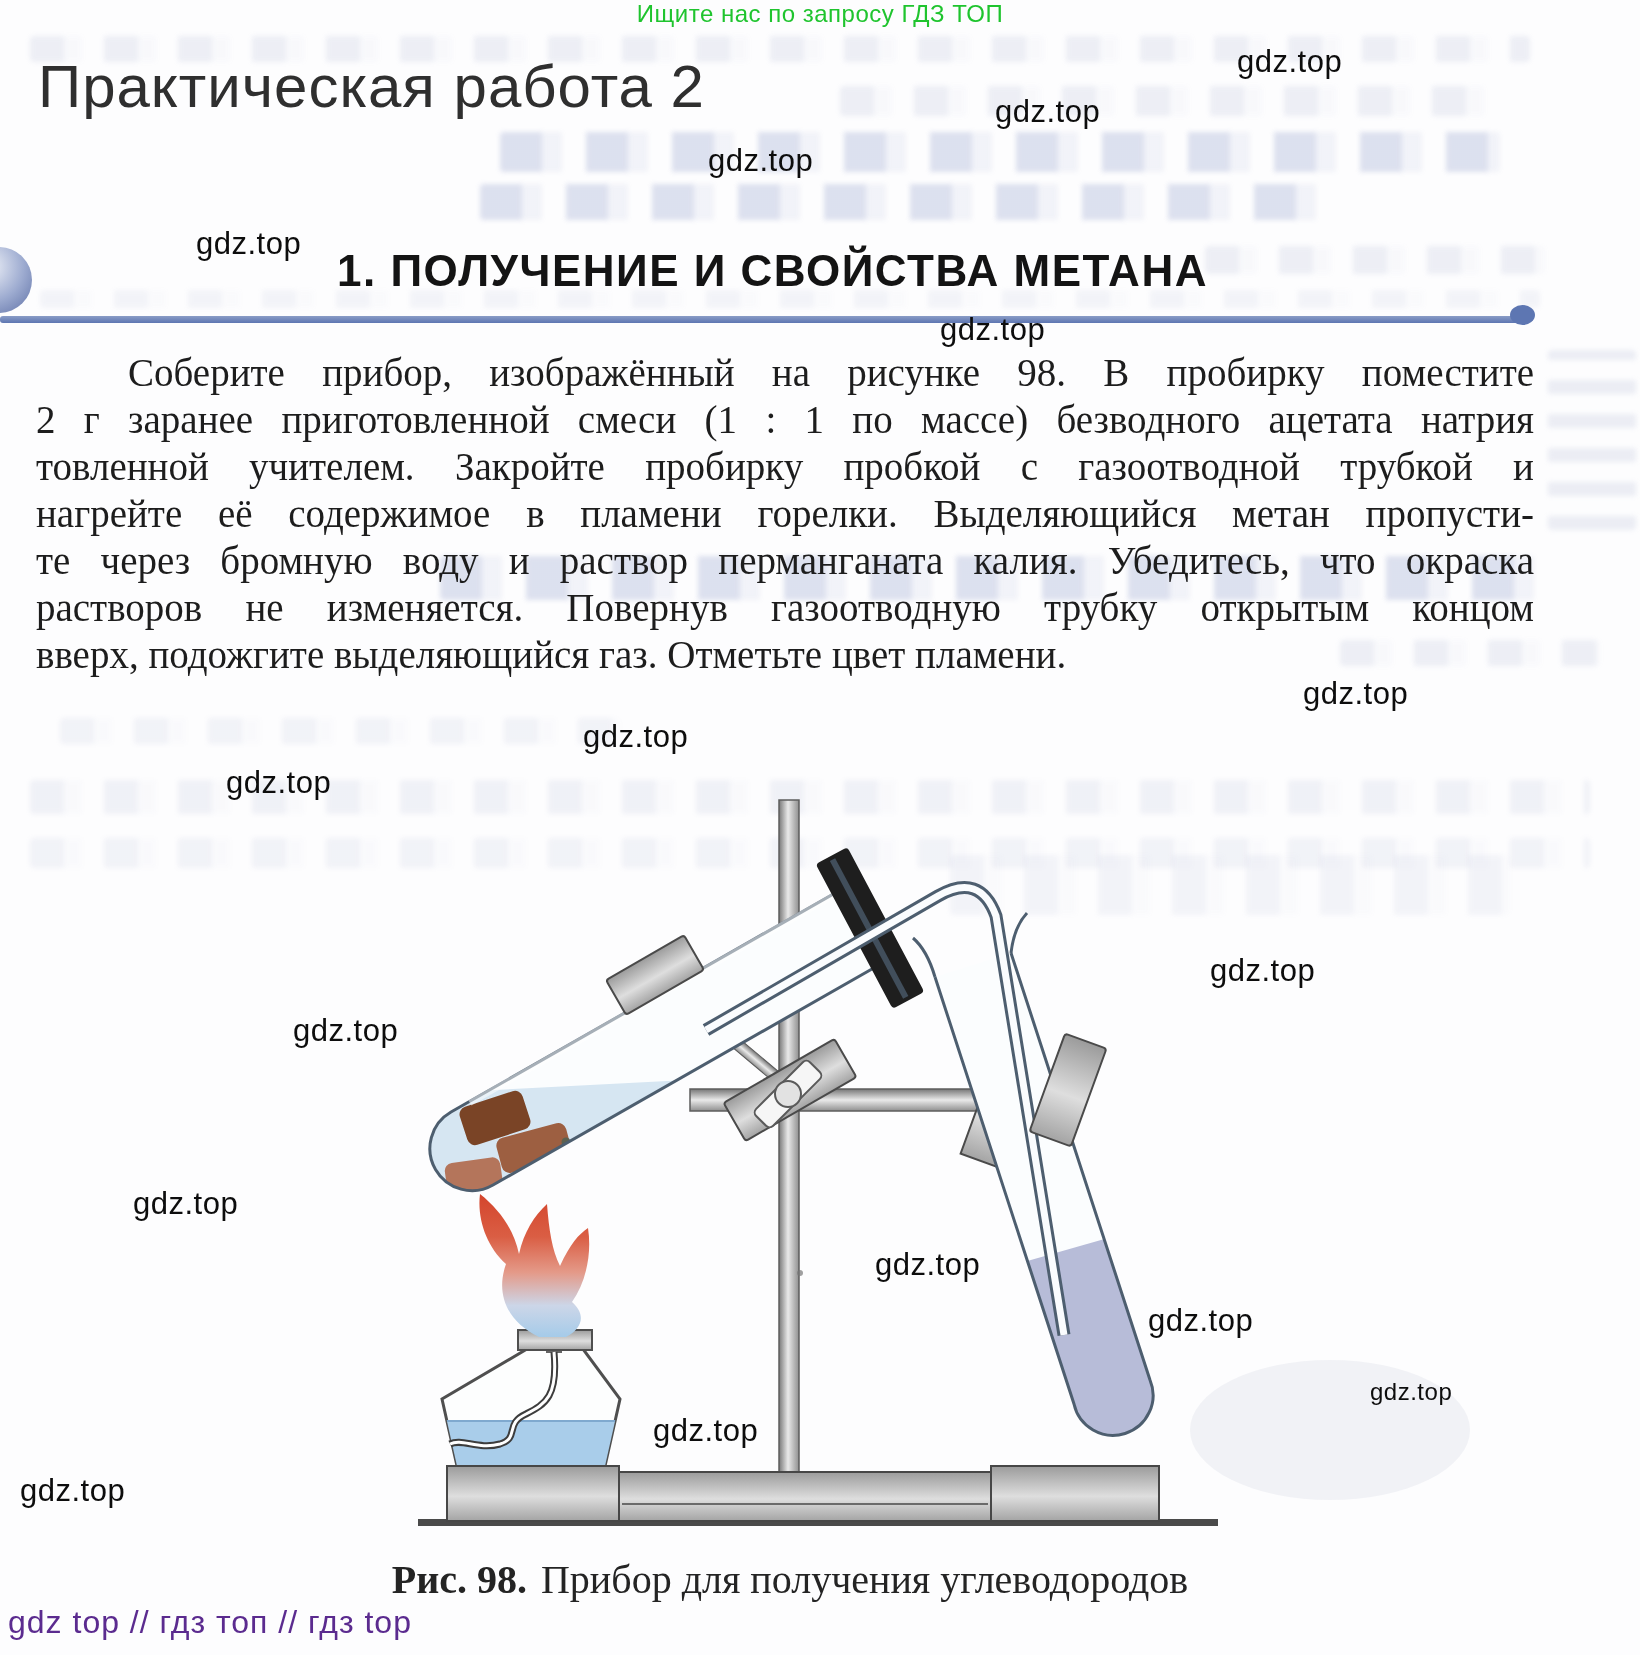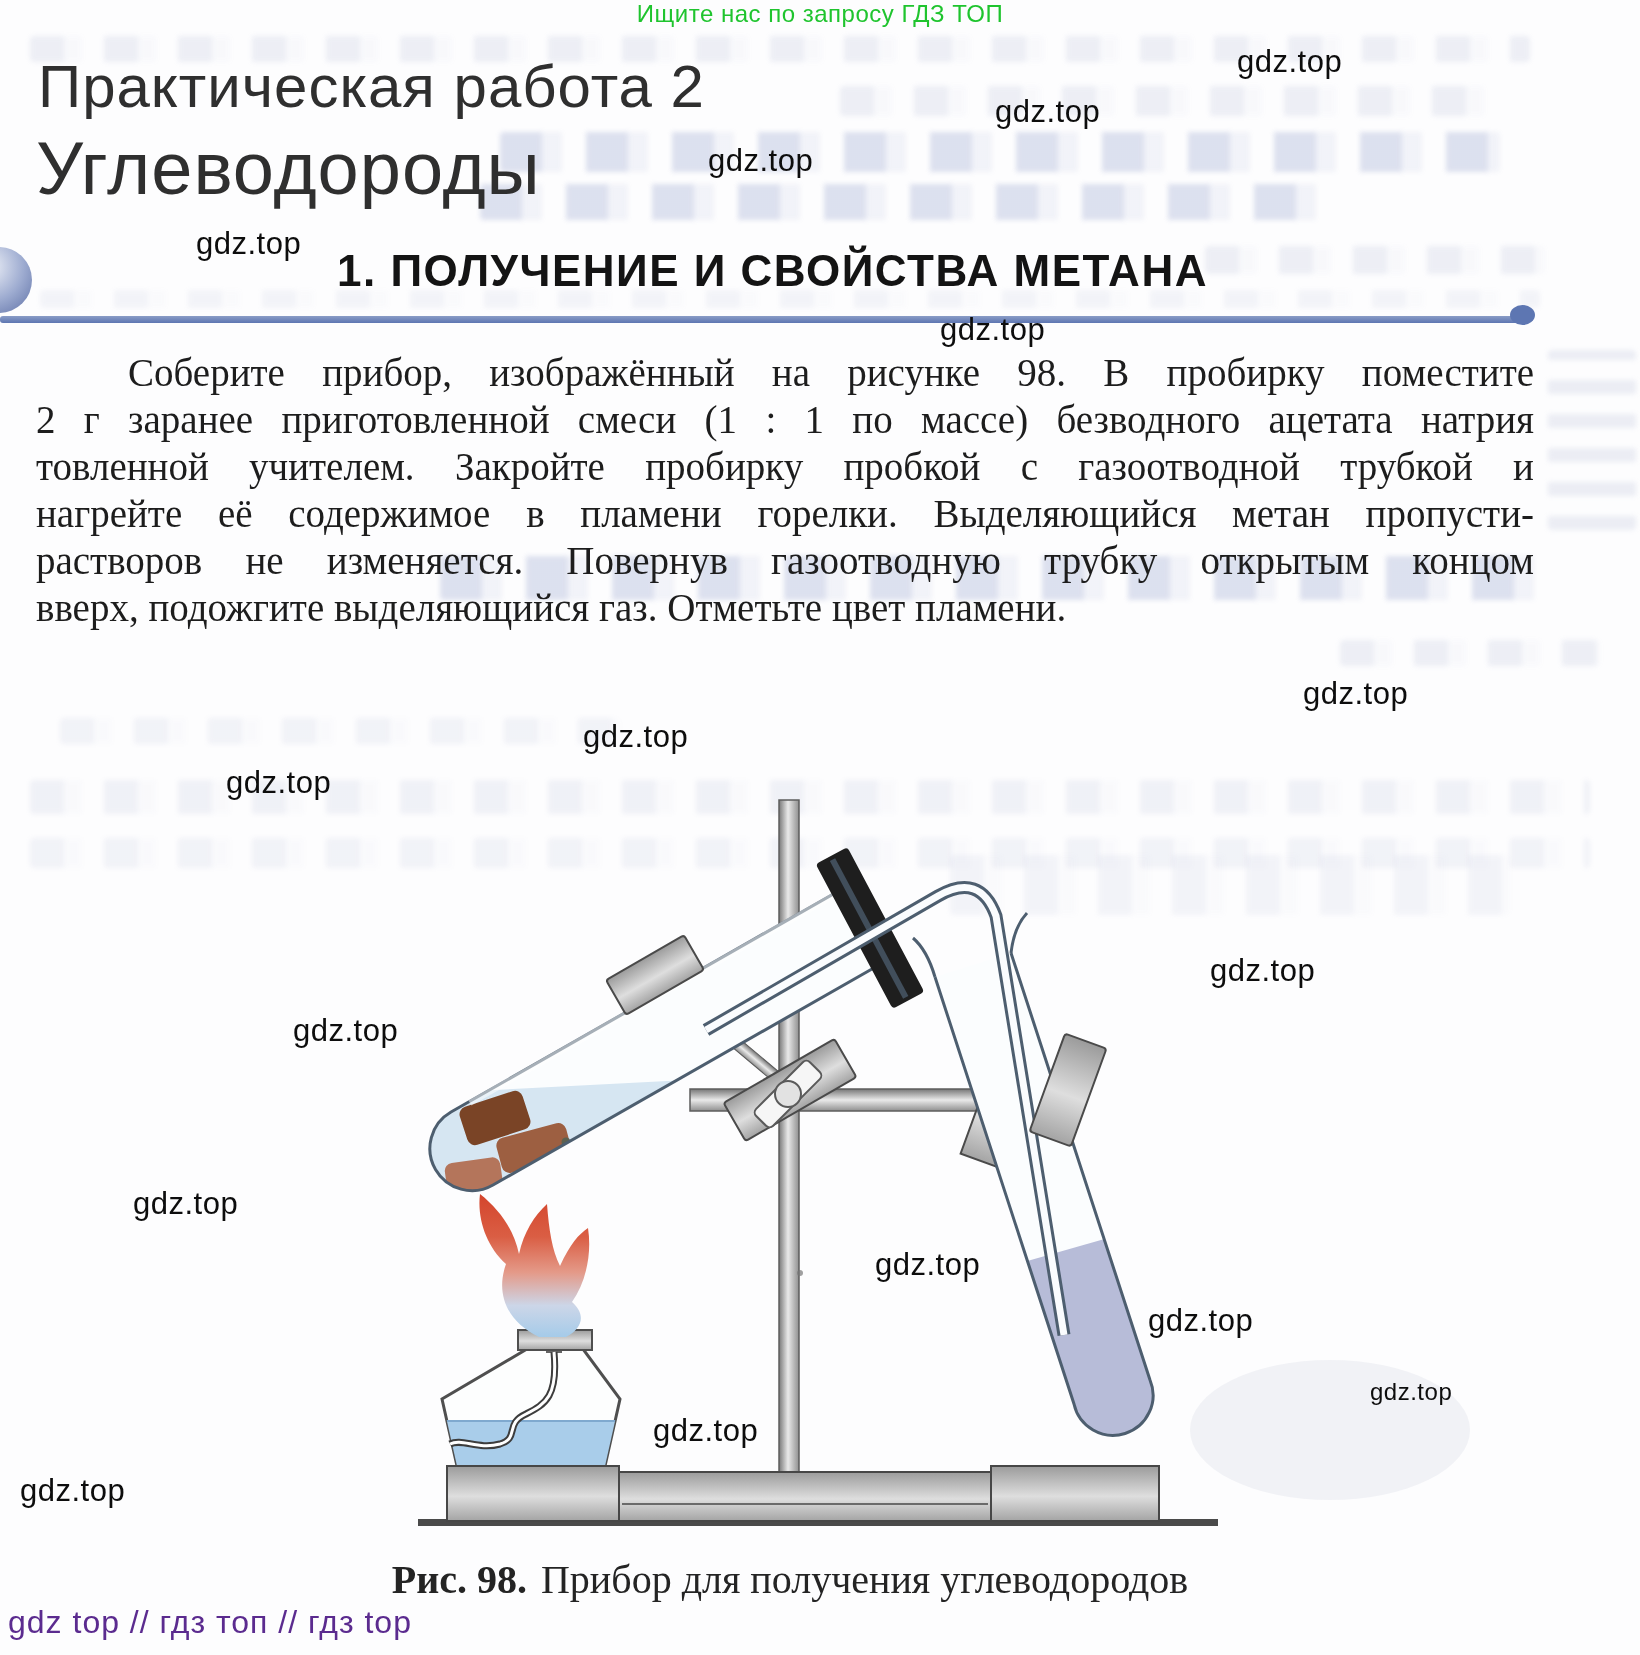--- a/index.html
+++ b/index.html
@@ -72,7 +72,6 @@
   <div class="promo">Ищите нас по запросу ГДЗ ТОП</div>
 
   <h1 class="title1">Практическая работа 2</h1>
-  <h2 class="title2">Углеводороды</h2>
 
   <div class="heading">1. ПОЛУЧЕНИЕ И СВОЙСТВА МЕТАНА</div>
   <div class="rule-line"></div>

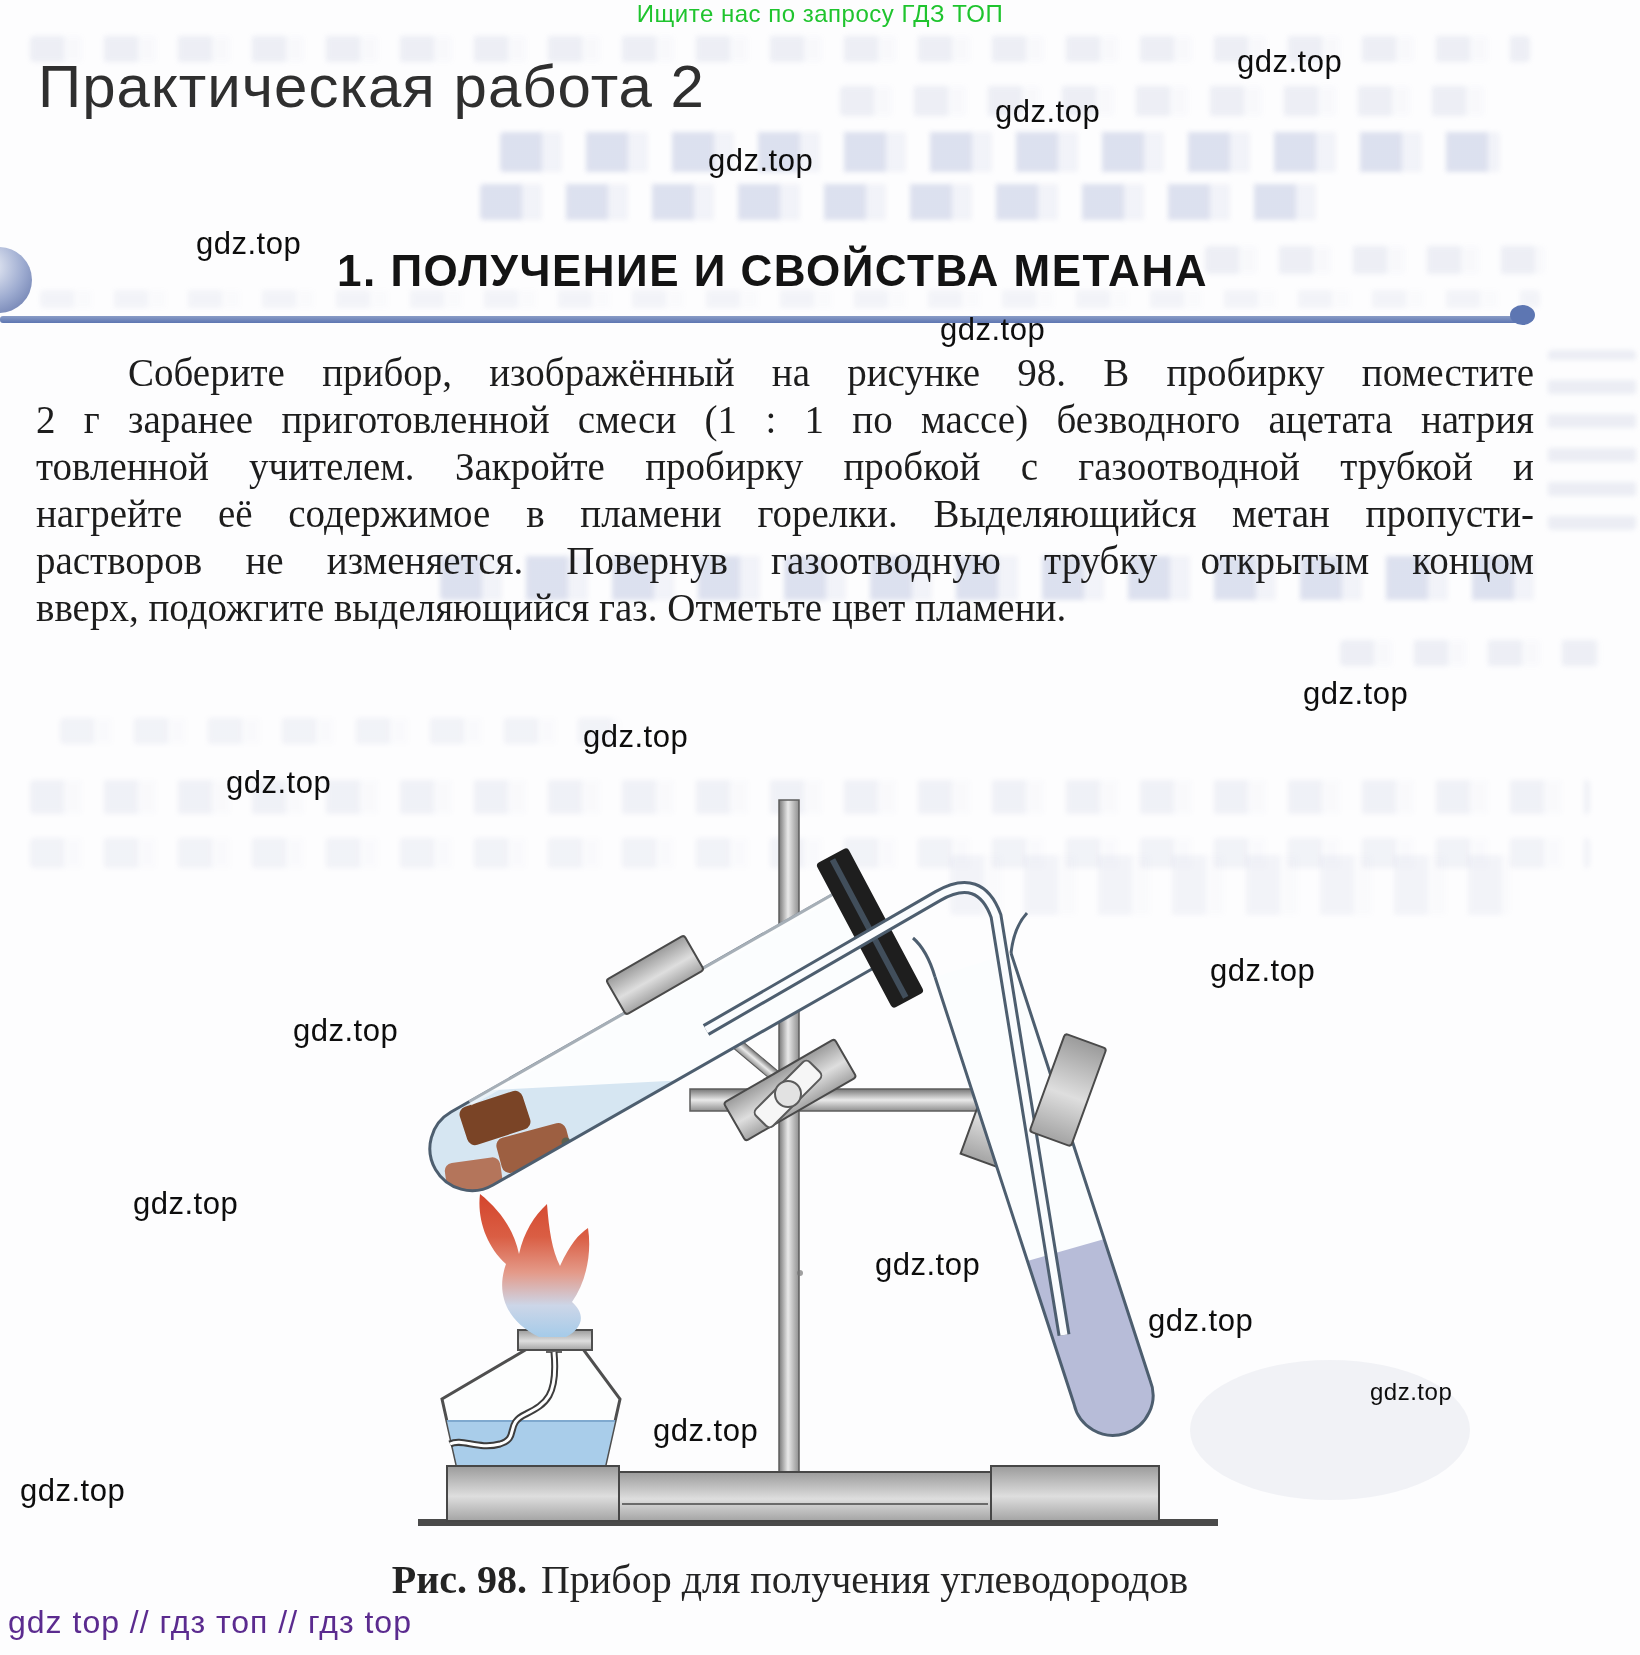--- a/index.html
+++ b/index.html
@@ -83,6 +83,7 @@
     <div class="pline">2 г заранее приготовленной смеси (1 : 1 по массе) безводного ацетата натрия</div>
     <div class="pline">товленной учителем. Закройте пробирку пробкой с газоотводной трубкой и</div>
     <div class="pline">нагрейте её содержимое в пламени горелки. Выделяющийся метан пропусти-</div>
+    <div class="pline">те через бромную воду и раствор перманганата калия. Убедитесь, что окраска</div>
     <div class="pline">растворов не изменяется. Повернув газоотводную трубку открытым концом</div>
     <div class="pline last">вверх, подожгите выделяющийся газ. Отметьте цвет пламени.</div>
   </div>

